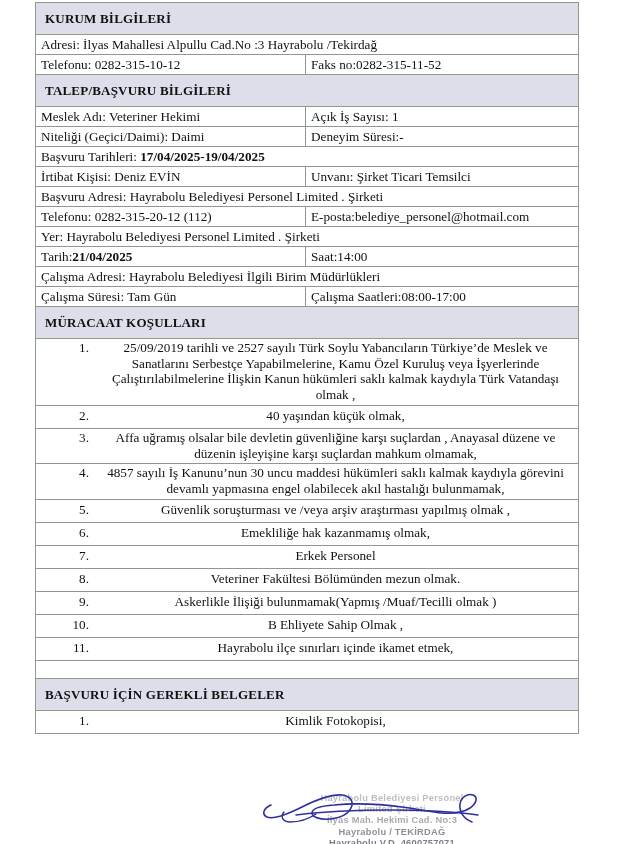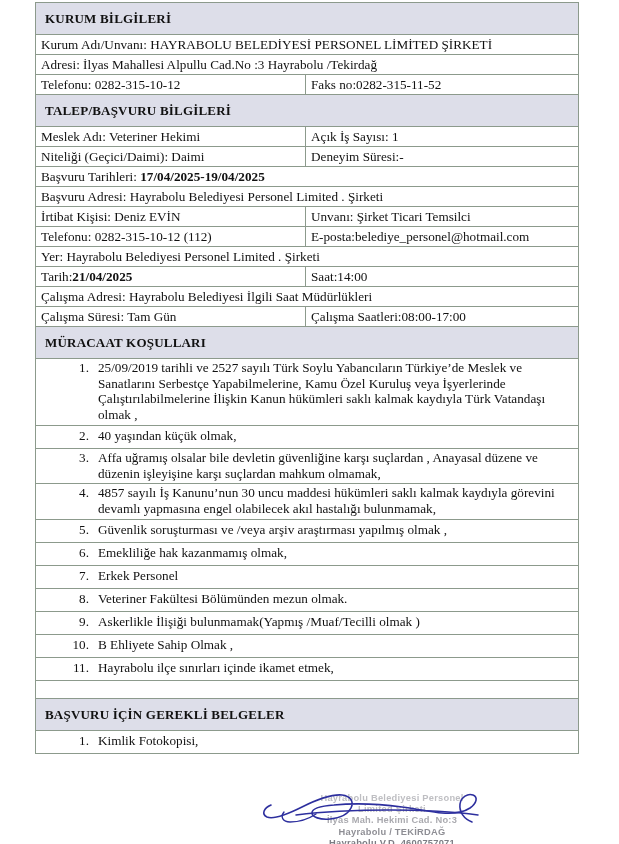--- a/index.html
+++ b/index.html
@@ -96,9 +96,6 @@
         <td colspan="2">KURUM BİLGİLERİ</td>
       </tr>
       <tr>
-        <td colspan="2">Kurum Adı/Unvanı: HAYRABOLU BELEDİYESİ PERSONEL LİMİTED ŞİRKETİ</td>
-      </tr>
-      <tr>
         <td colspan="2">Adresi: İlyas Mahallesi Alpullu Cad.No :3 Hayrabolu /Tekirdağ</td>
       </tr>
       <tr>

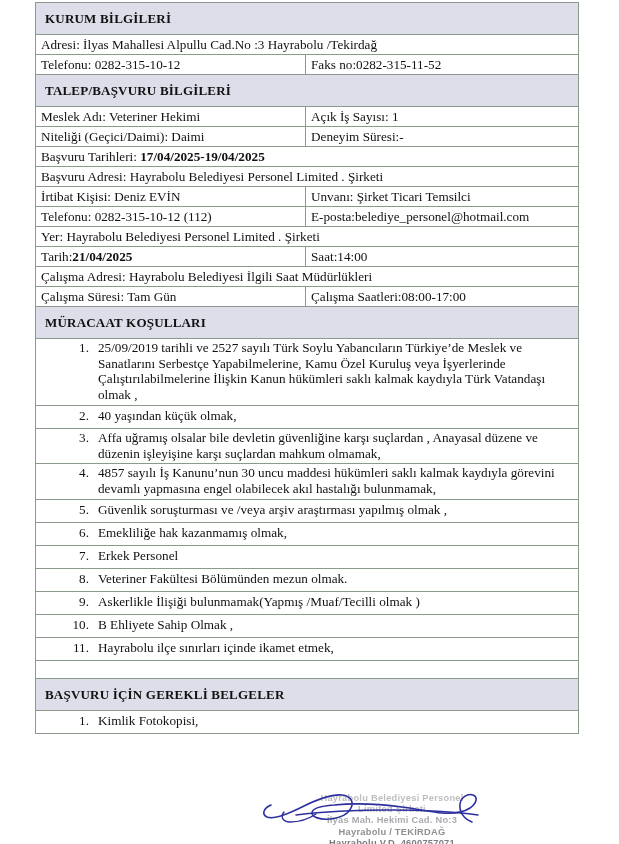--- a/index.html
+++ b/index.html
@@ -118,11 +118,11 @@
         <td colspan="2"><span>Başvuru Tarihleri: </span><span class="b">17/04/2025-19/04/2025</span></td>
       </tr>
       <tr>
-        <td colspan="2">Başvuru Adresi: Hayrabolu Belediyesi Personel Limited . Şirketi</td>
-      </tr>
-      <tr>
         <td>İrtibat Kişisi: Deniz EVİN</td>
         <td>Unvanı: Şirket Ticari Temsilci</td>
+      </tr>
+      <tr>
+        <td colspan="2">Başvuru Adresi: Hayrabolu Belediyesi Personel Limited . Şirketi</td>
       </tr>
       <tr>
         <td>Telefonu: 0282-315-10-12 (112)</td>

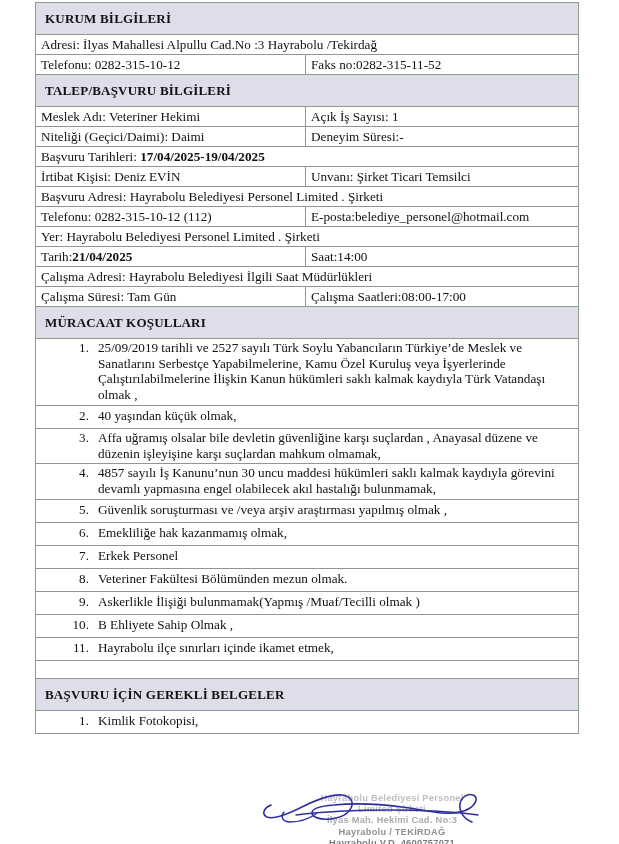--- a/index.html
+++ b/index.html
@@ -125,7 +125,7 @@
         <td colspan="2">Başvuru Adresi: Hayrabolu Belediyesi Personel Limited . Şirketi</td>
       </tr>
       <tr>
-        <td>Telefonu: 0282-315-10-12 (112)</td>
+        <td>Telefonu: 0282-315-20-12 (112)</td>
         <td>E-posta:belediye_personel@hotmail.com</td>
       </tr>
 

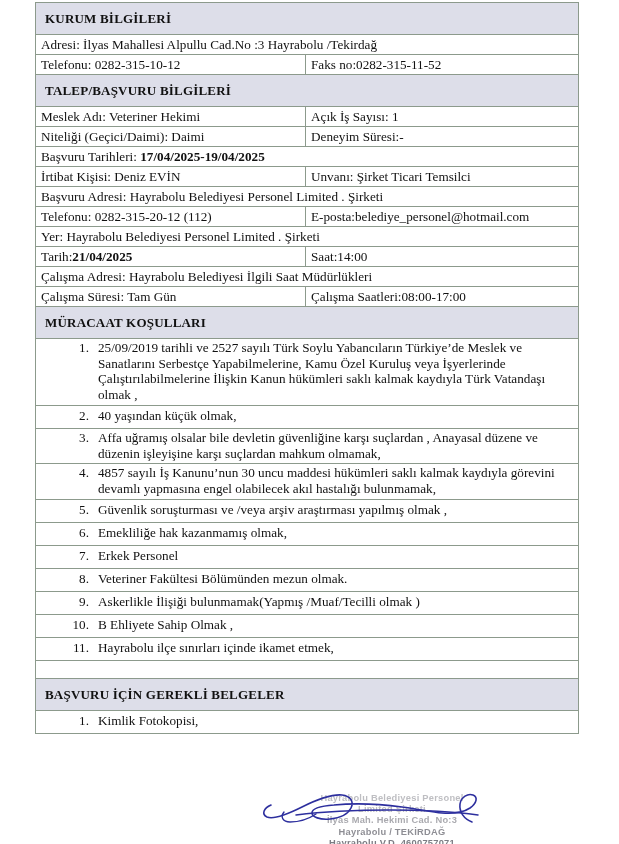--- a/index.html
+++ b/index.html
@@ -138,7 +138,7 @@
       </tr>
 
       <tr>
-        <td colspan="2">Çalışma Adresi: Hayrabolu Belediyesi İlgili Saat Müdürlükleri</td>
+        <td colspan="2">Çalışma Adresi: Hayrabolu Belediyesi İlgili Birim Müdürlükleri</td>
       </tr>
       <tr>
         <td>Çalışma Süresi: Tam Gün</td>

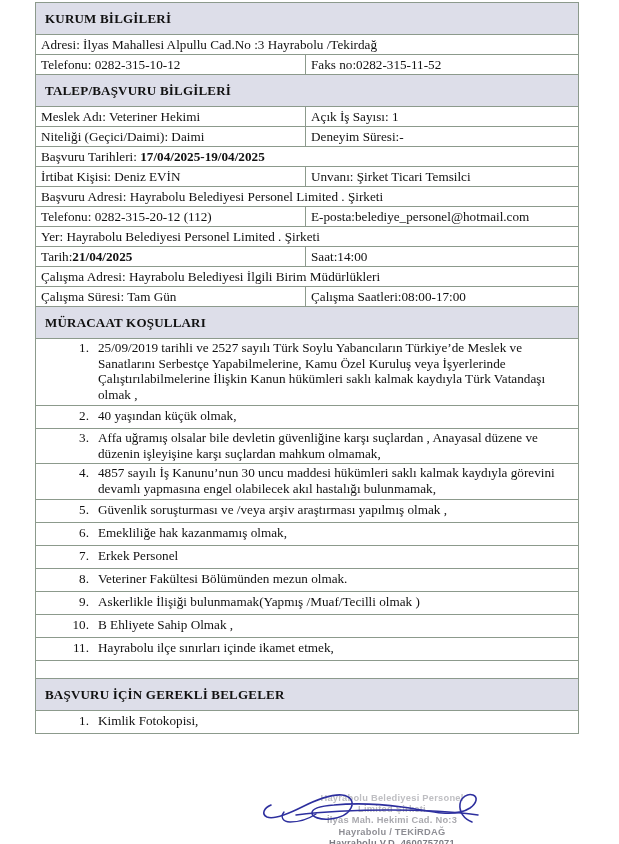--- a/index.html
+++ b/index.html
@@ -54,7 +54,7 @@
     flex:1 1 auto;
     font-size:13.2px;
     line-height:1.19;
-    text-align:left;
+    text-align:center;
     hyphens:none;
   }
 

